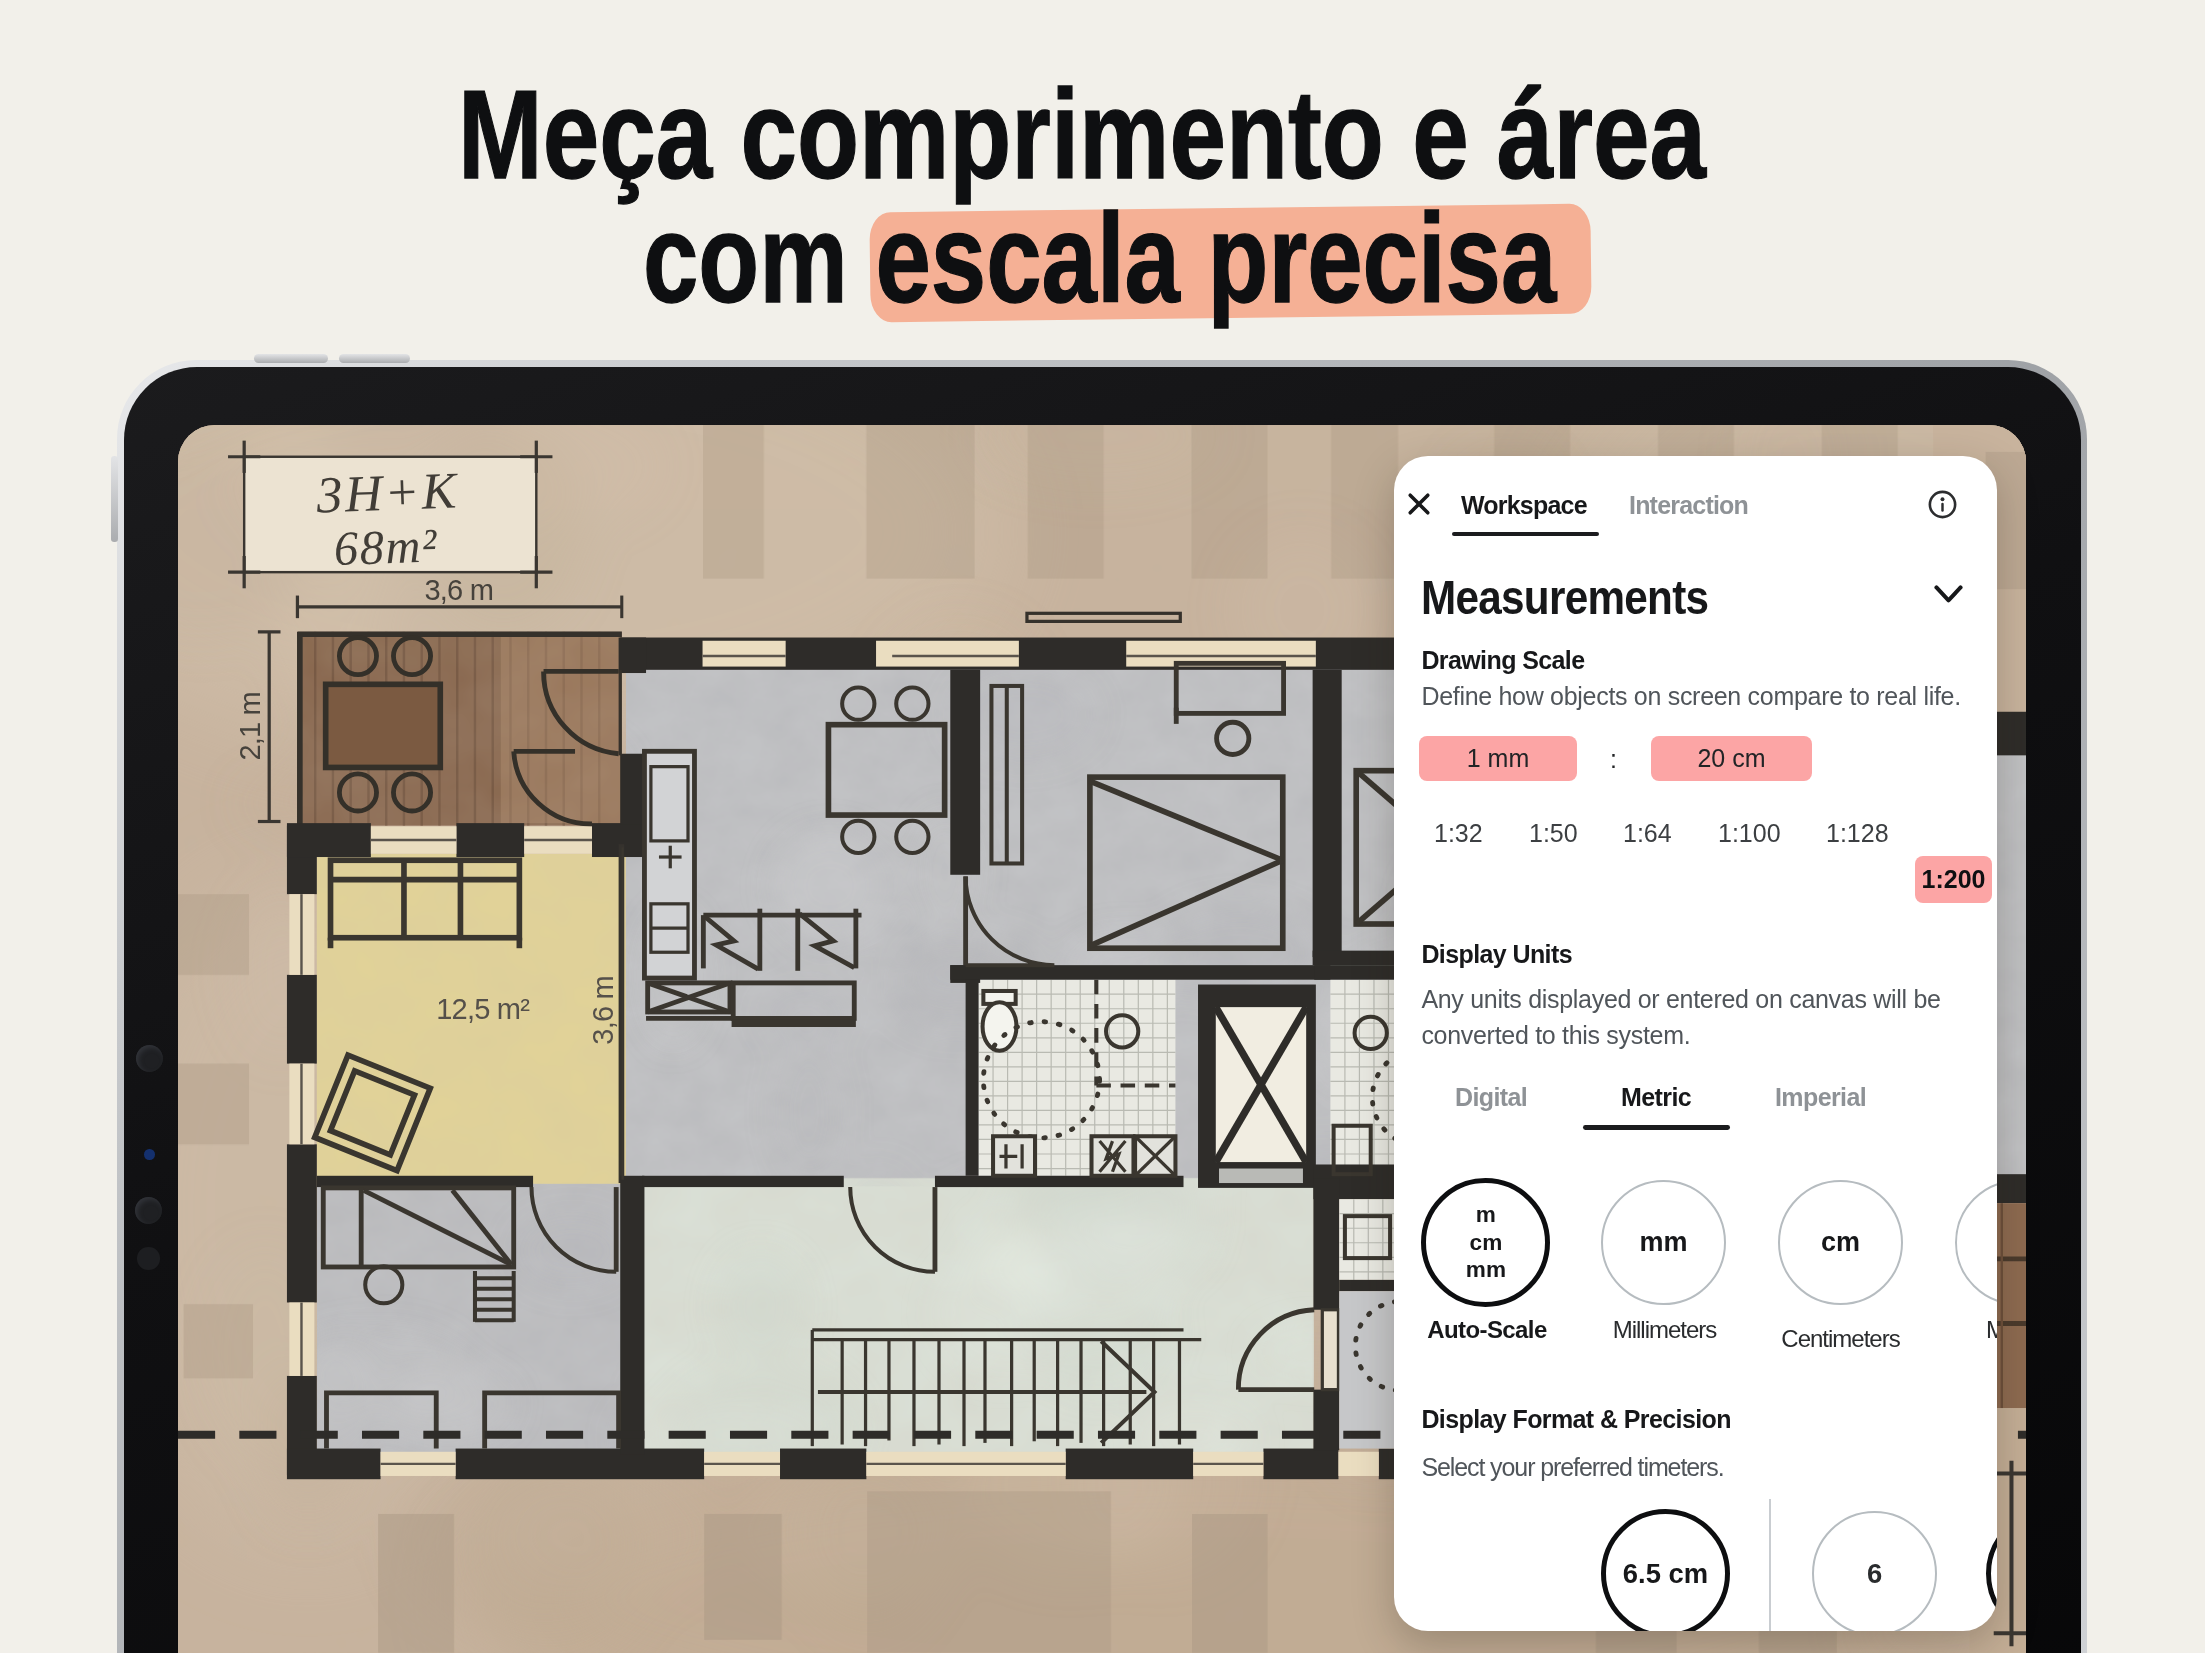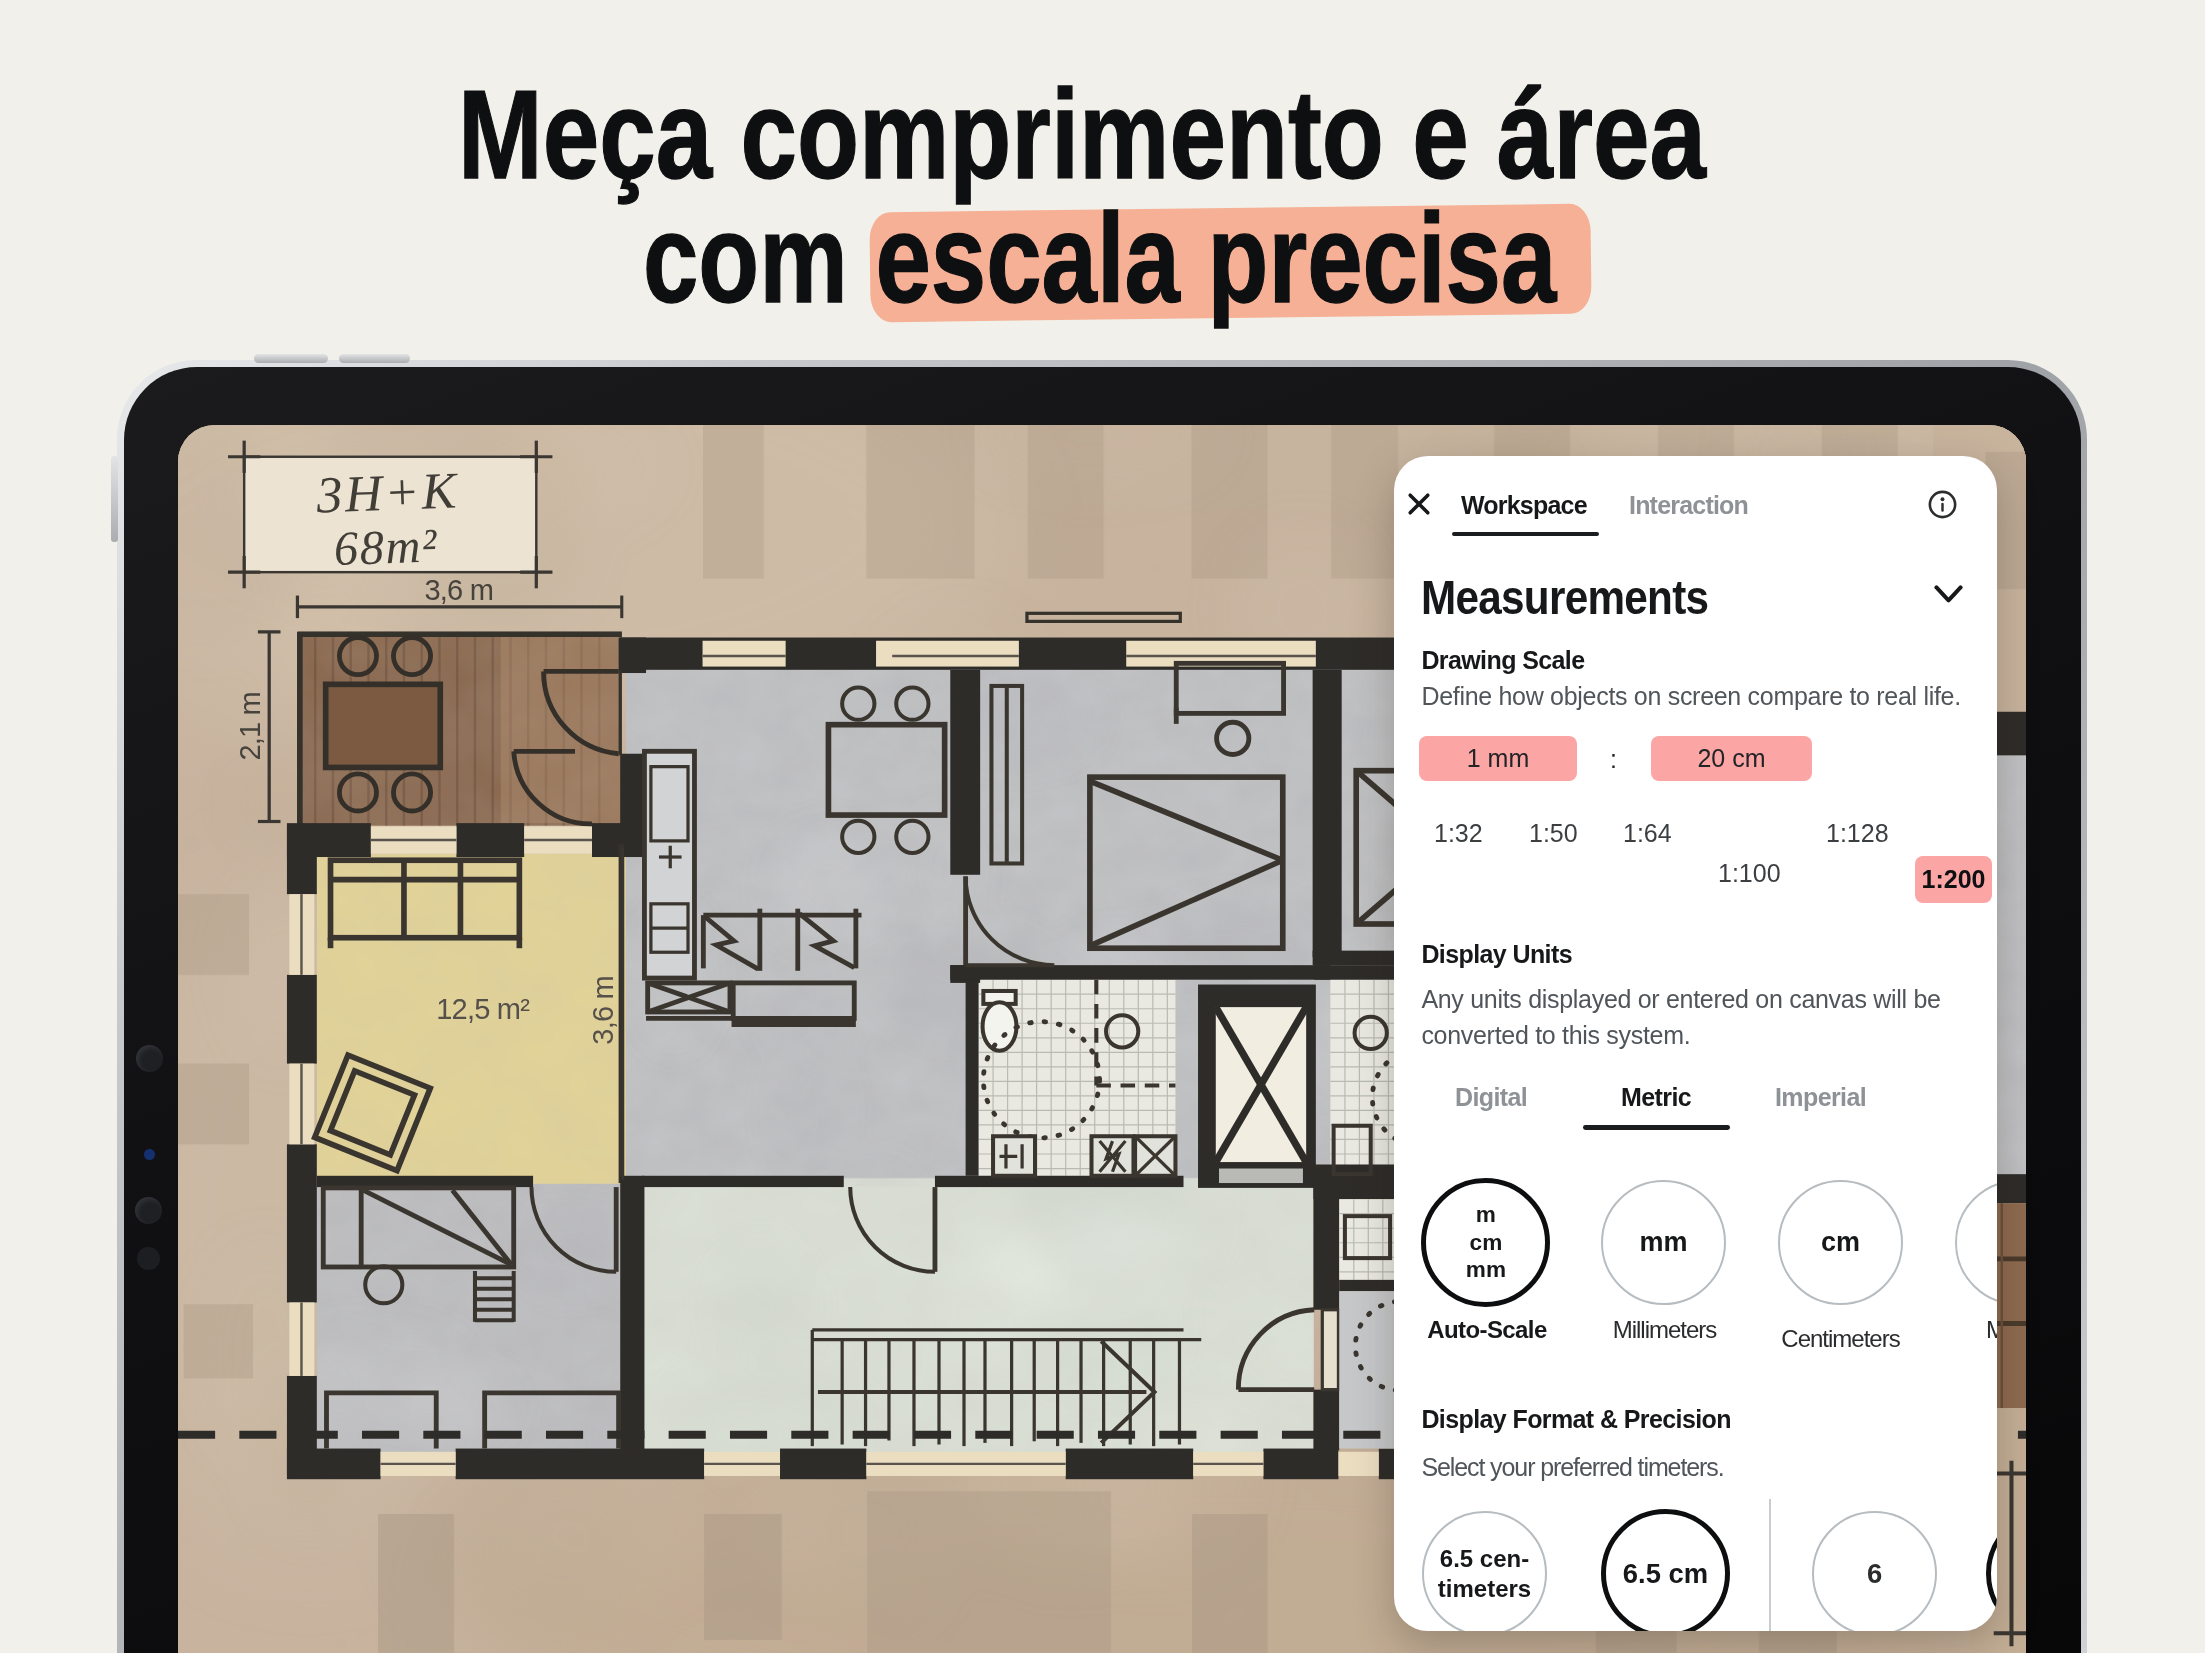--- a/index.html
+++ b/index.html
@@ -805,7 +805,7 @@
     <span class="abs" style="left:40px;">1:32</span>
     <span class="abs" style="left:135px;">1:50</span>
     <span class="abs" style="left:229px;">1:64</span>
-    <span class="abs" style="left:324px;margin-top:40px;">1:100</span>
+    <span class="abs" style="left:324px;">1:100</span>
     <span class="abs" style="left:432px;">1:128</span>
   </div>
 

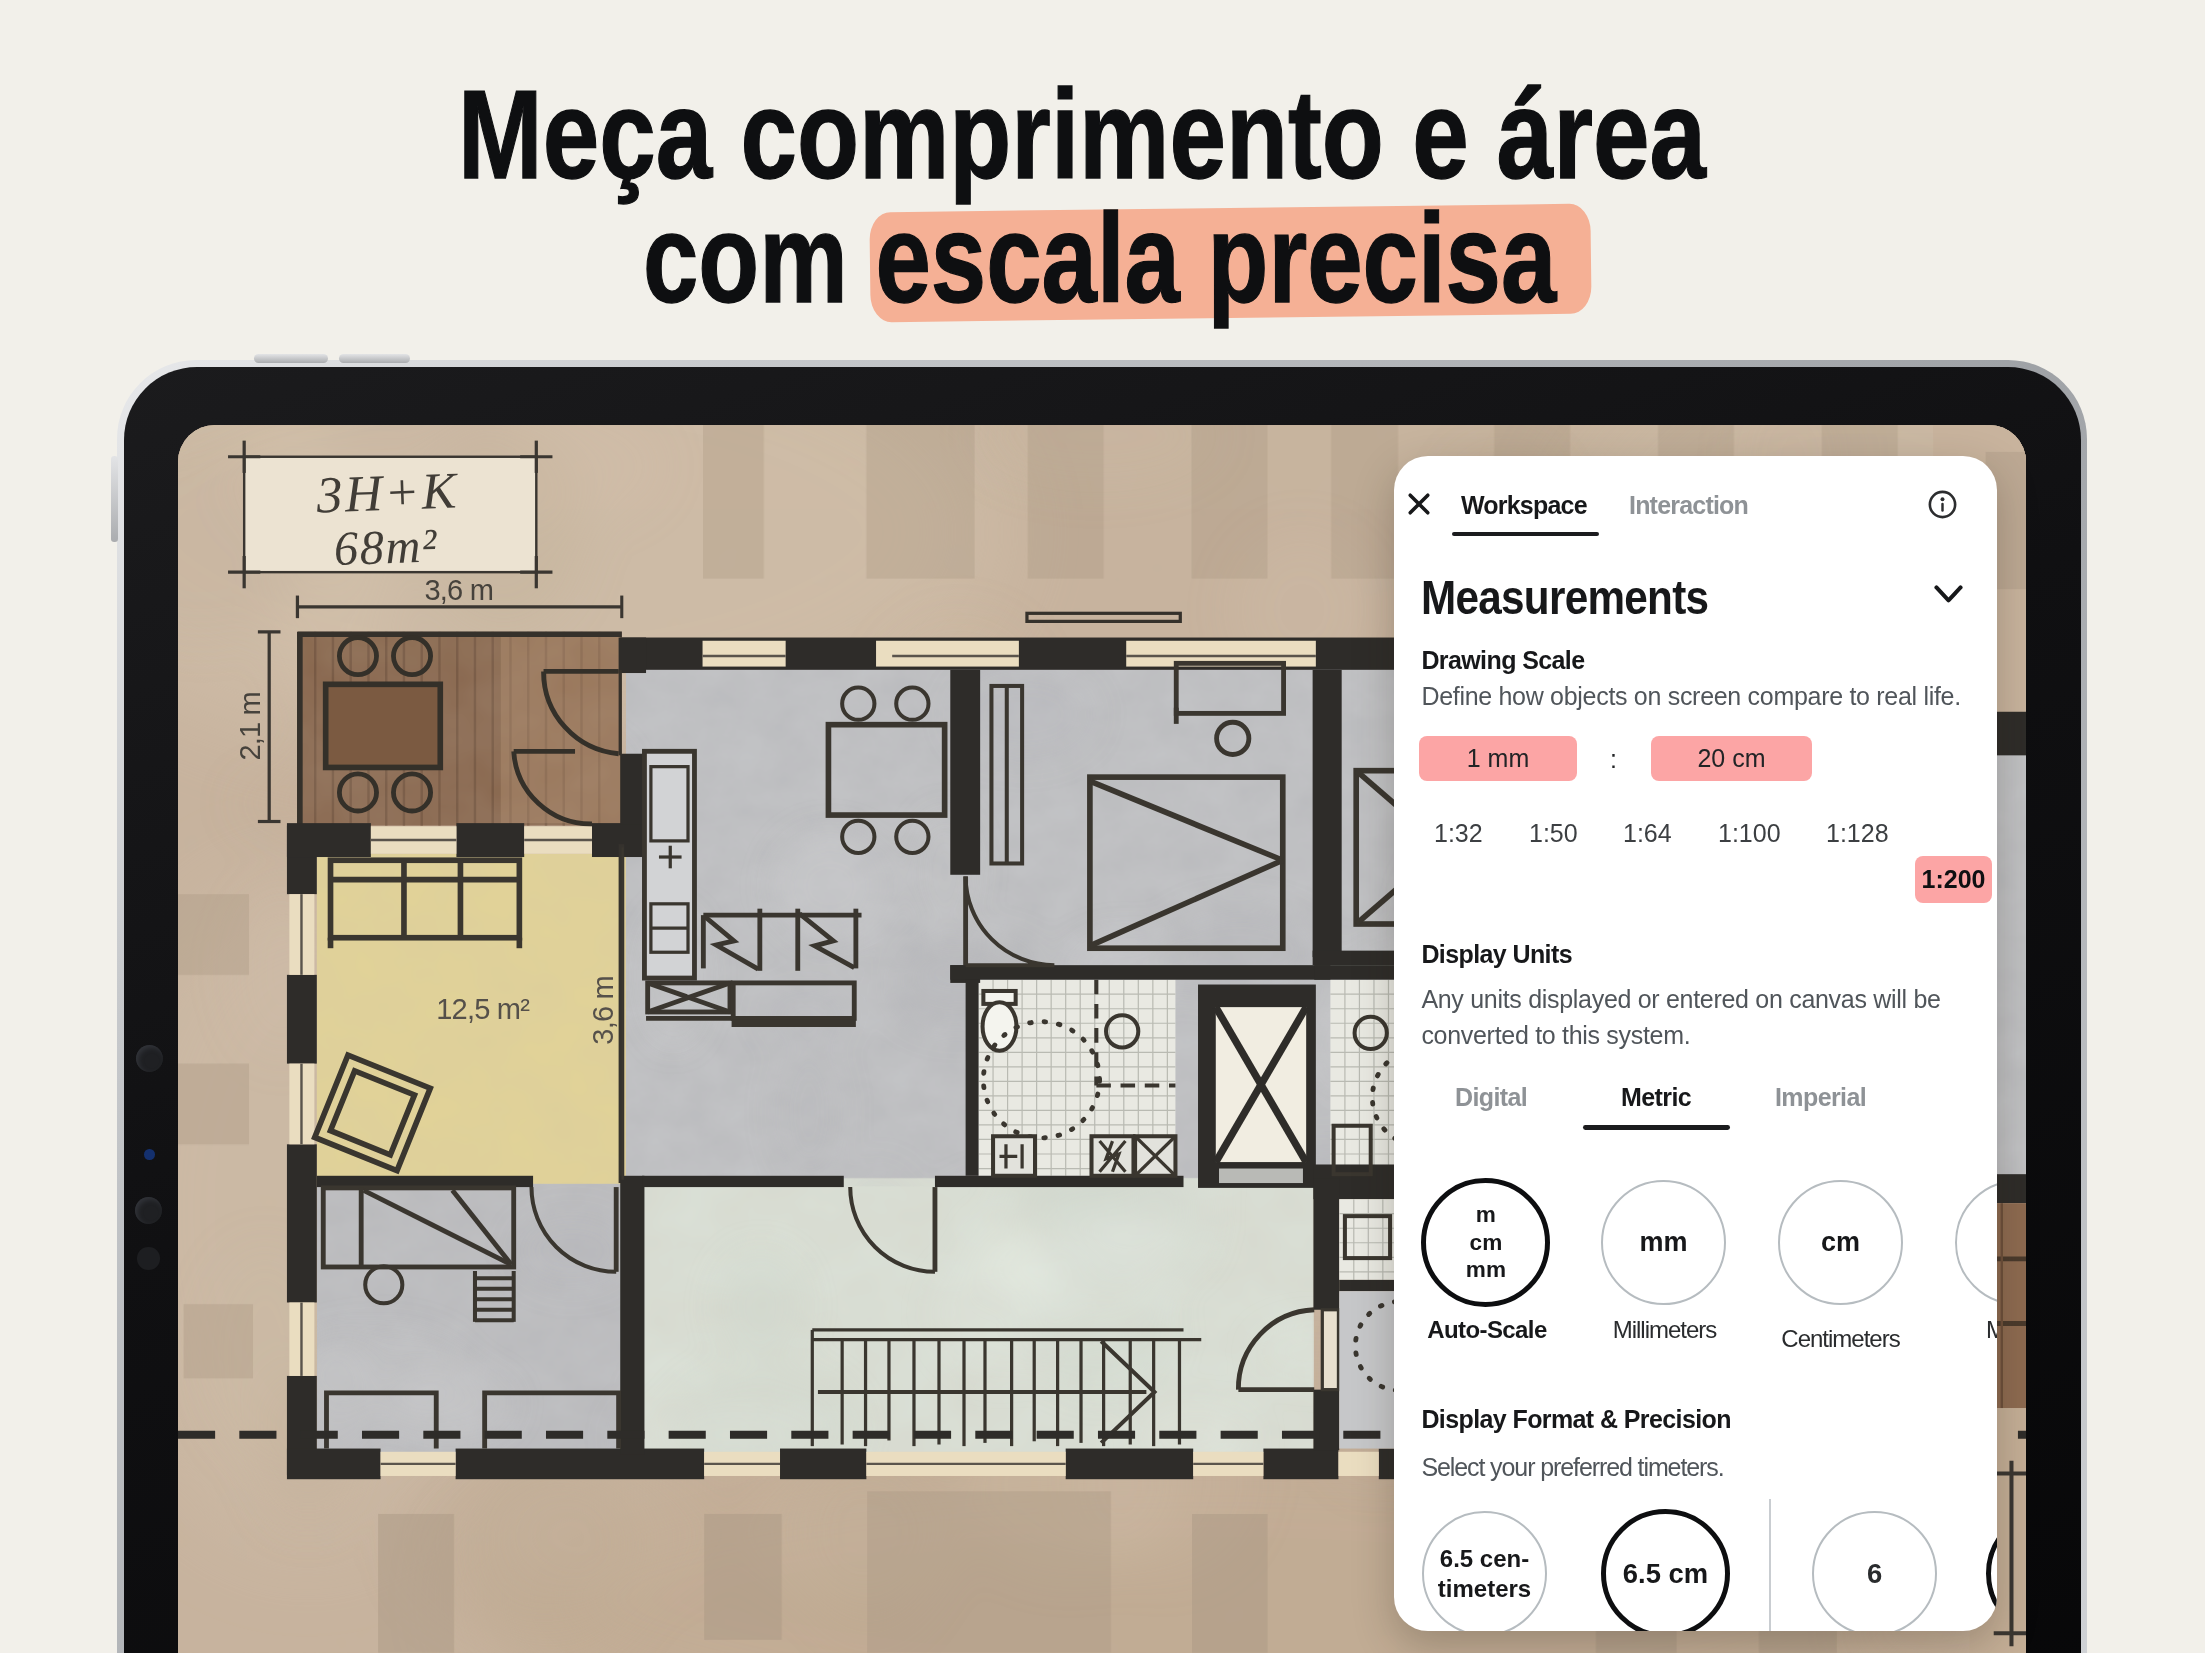--- a/index.html
+++ b/index.html
@@ -838,7 +838,6 @@
 
   <div class="abs gray" style="left:27.4px;top:997px;font-size:25px;letter-spacing:-1.1px;">Select your preferred timeters.</div>
 
-  <div class="circ un" style="left:28px;top:1055px;width:121px;height:121px;font-size:24px;line-height:30px;">6.5 cen-<br>timeters</div>
 
   <div class="circ sel" style="left:207px;top:1053px;width:119px;height:119px;font-size:27.4px;">6.5 cm</div>
 

